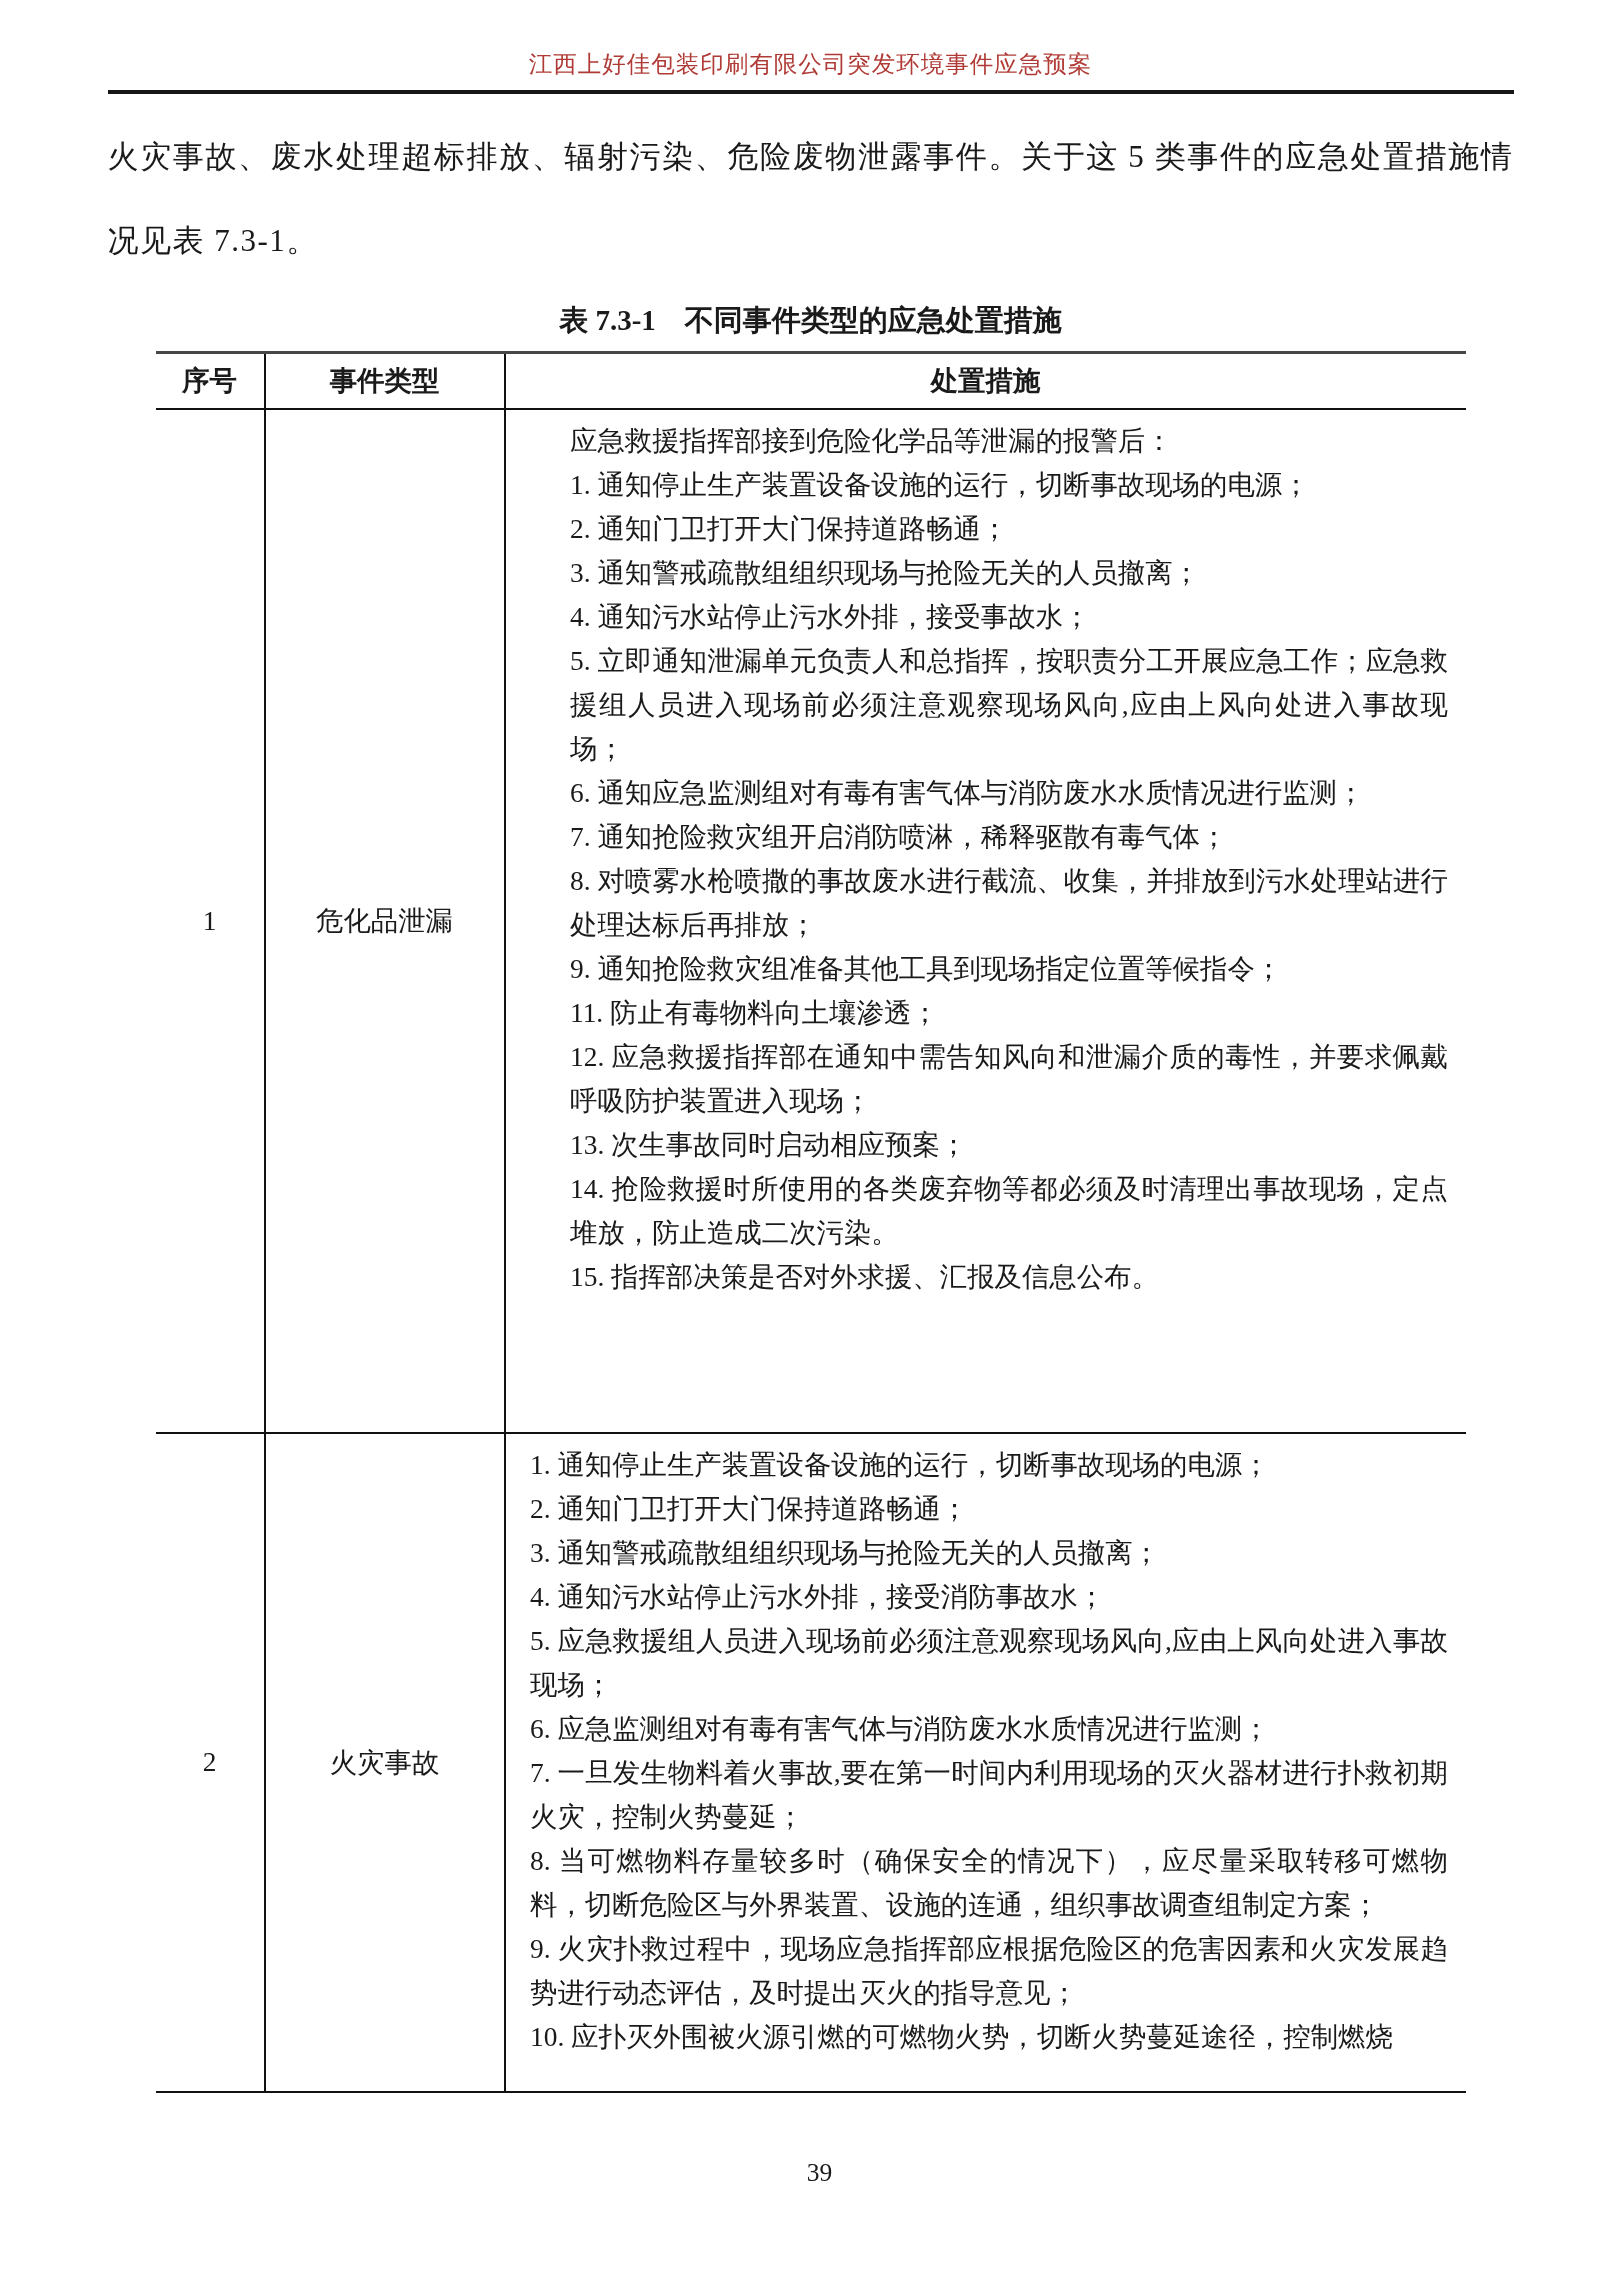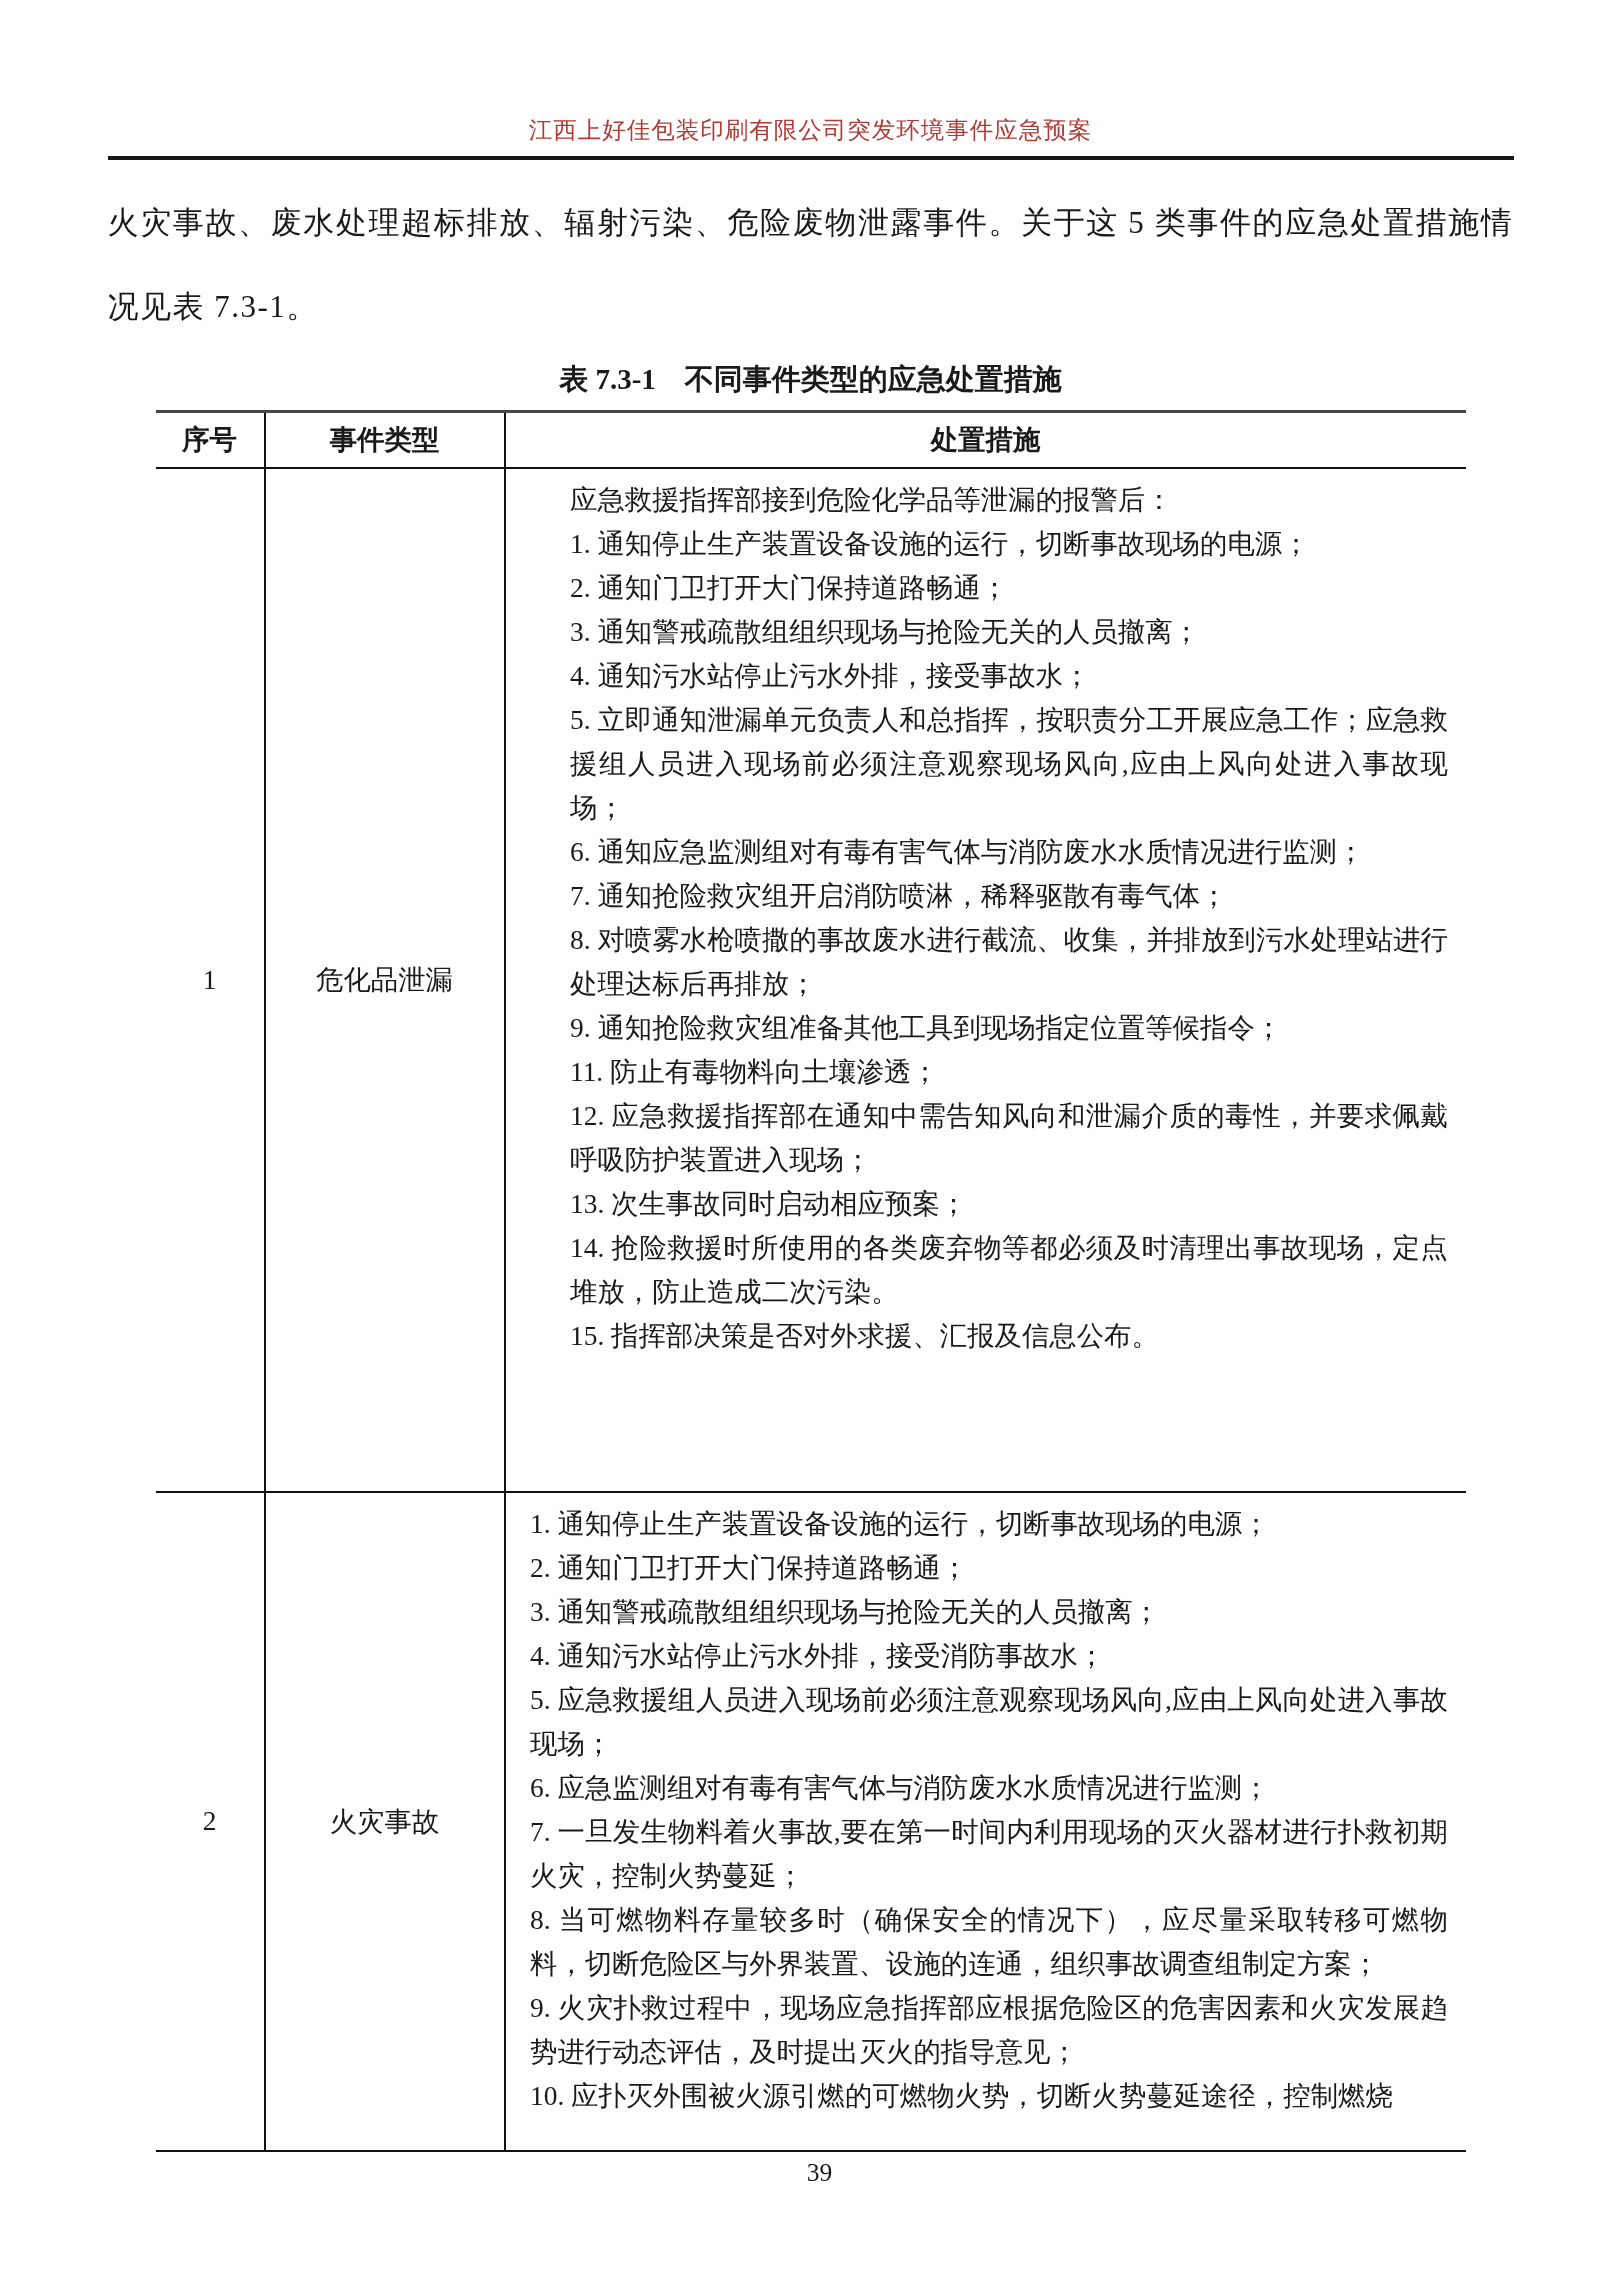--- a/index.html
+++ b/index.html
@@ -13,7 +13,7 @@
     font-family:"Liberation Serif","DejaVu Serif",serif;
     color:var(--ink);
   }
-  .doc-header{padding-top:114px;text-align:center;}
+  .doc-header{padding-top:48px;text-align:center;}
   .doc-header .title{
     font-size:23.5px;letter-spacing:1px;color:var(--header-red);
   }

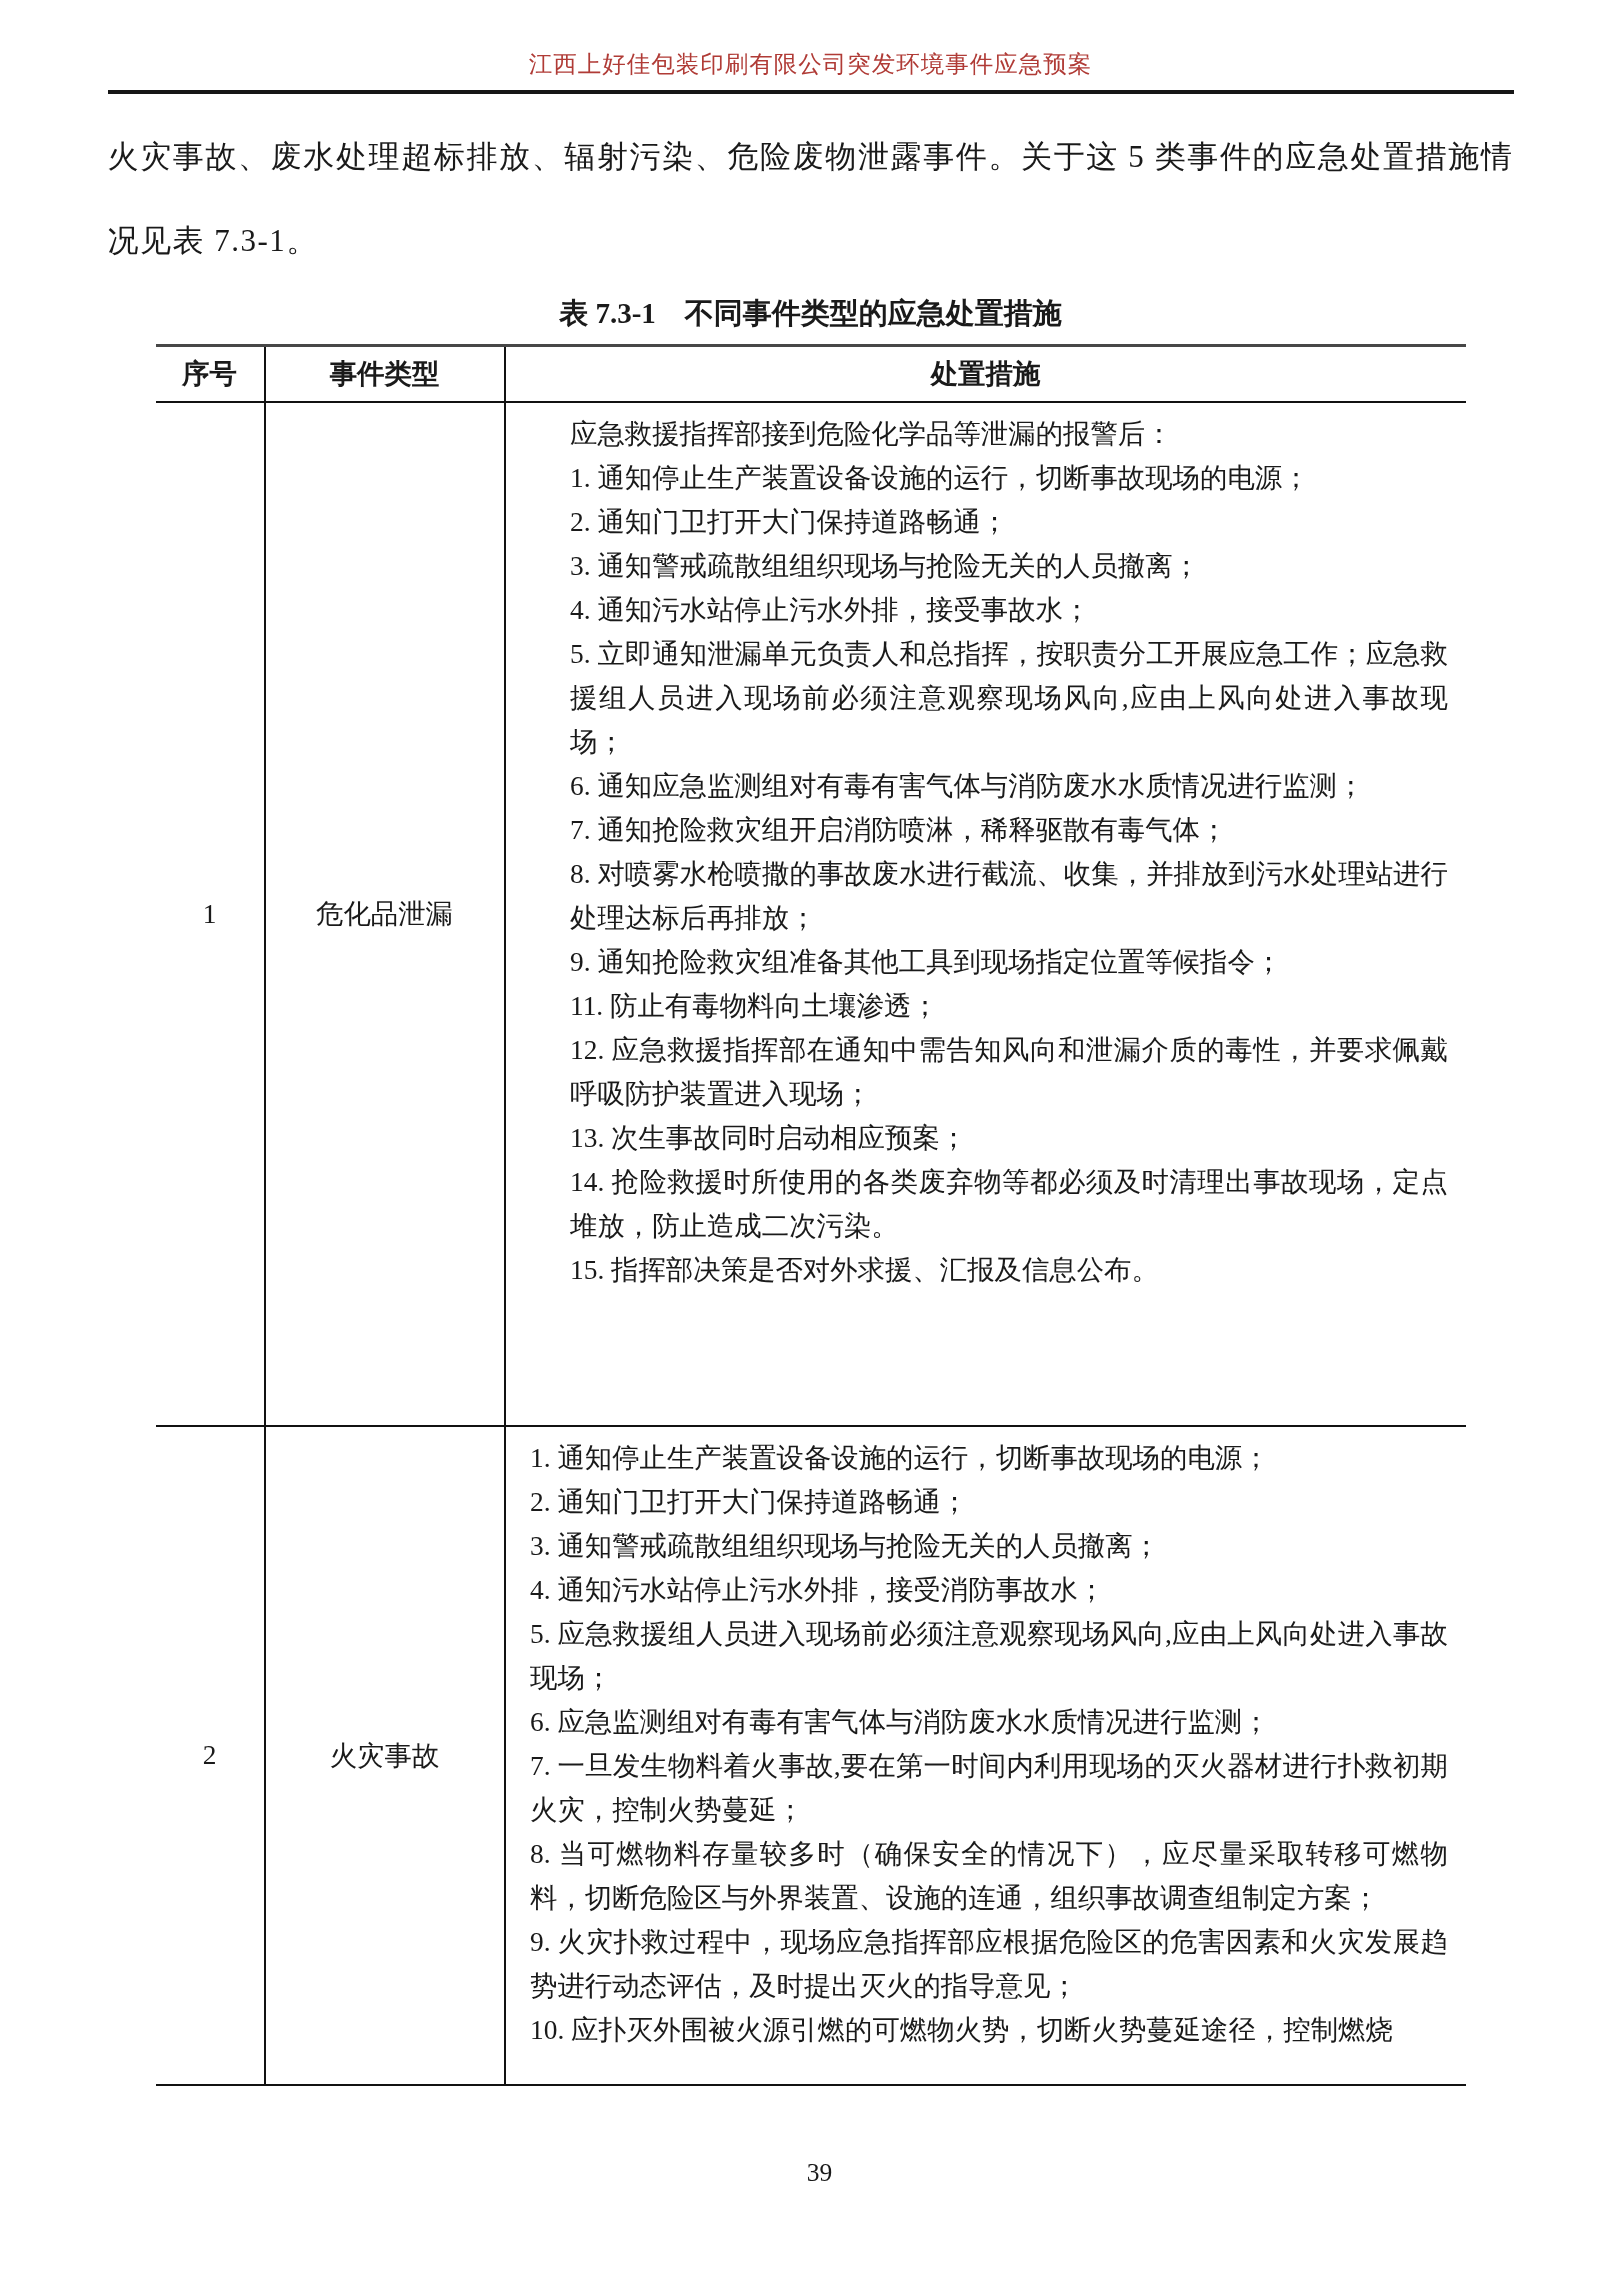--- a/index.html
+++ b/index.html
@@ -27,7 +27,7 @@
   }
   .table-title{
     text-align:center;font-weight:bold;font-size:29px;line-height:41px;
-    margin-top:10px;white-space:pre-wrap;
+    margin-top:17px;white-space:pre-wrap;
   }
   .mtable{
     width:1310px;margin:9.8px auto 0 auto;

